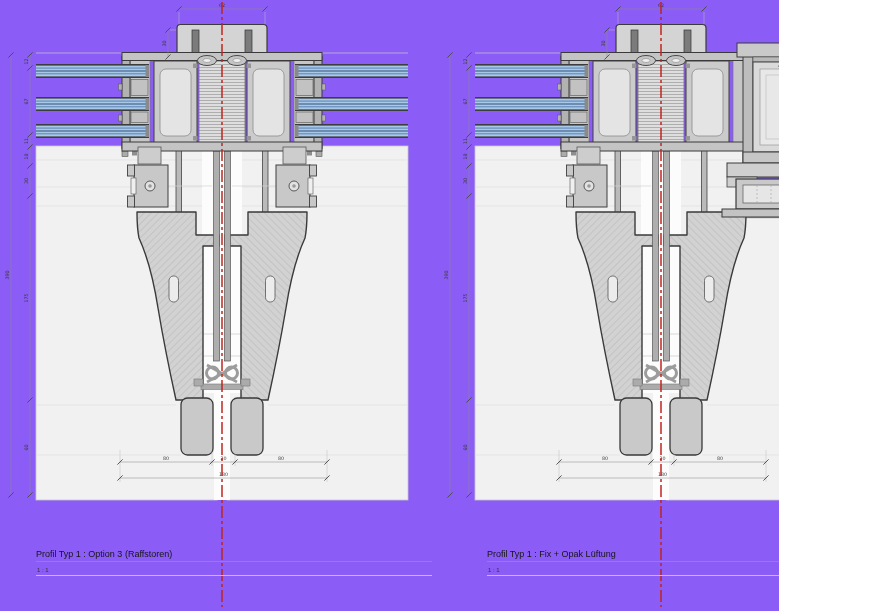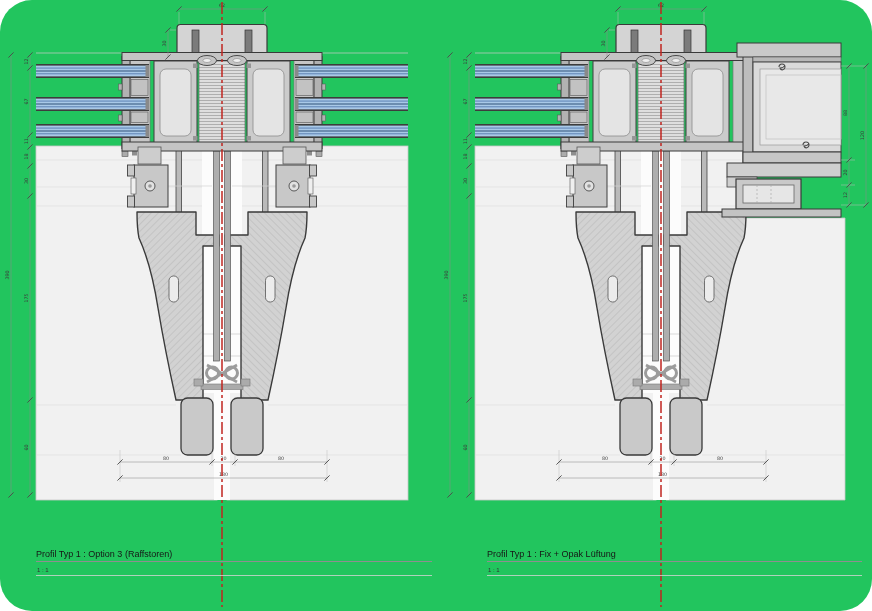--- a/index.html
+++ b/index.html
@@ -3,7 +3,7 @@
 <meta charset="utf-8">
 <style>
   html,body{margin:0;padding:0;background:#fff;}
-  .page{width:872px;height:611px;position:relative;background:#22c55e;overflow:hidden;border-radius:32px;}
+  .page{width:779px;height:611px;position:relative;background:#8b5cf6;overflow:hidden;}
   svg{display:block;font-family:"Liberation Sans","DejaVu Sans",sans-serif;}
   .o1{stroke:#3a3a3a;stroke-width:1;}
   .bg{fill:var(--background-panel,#f1f1f1);stroke:#c9c9c9;stroke-width:.8;}

